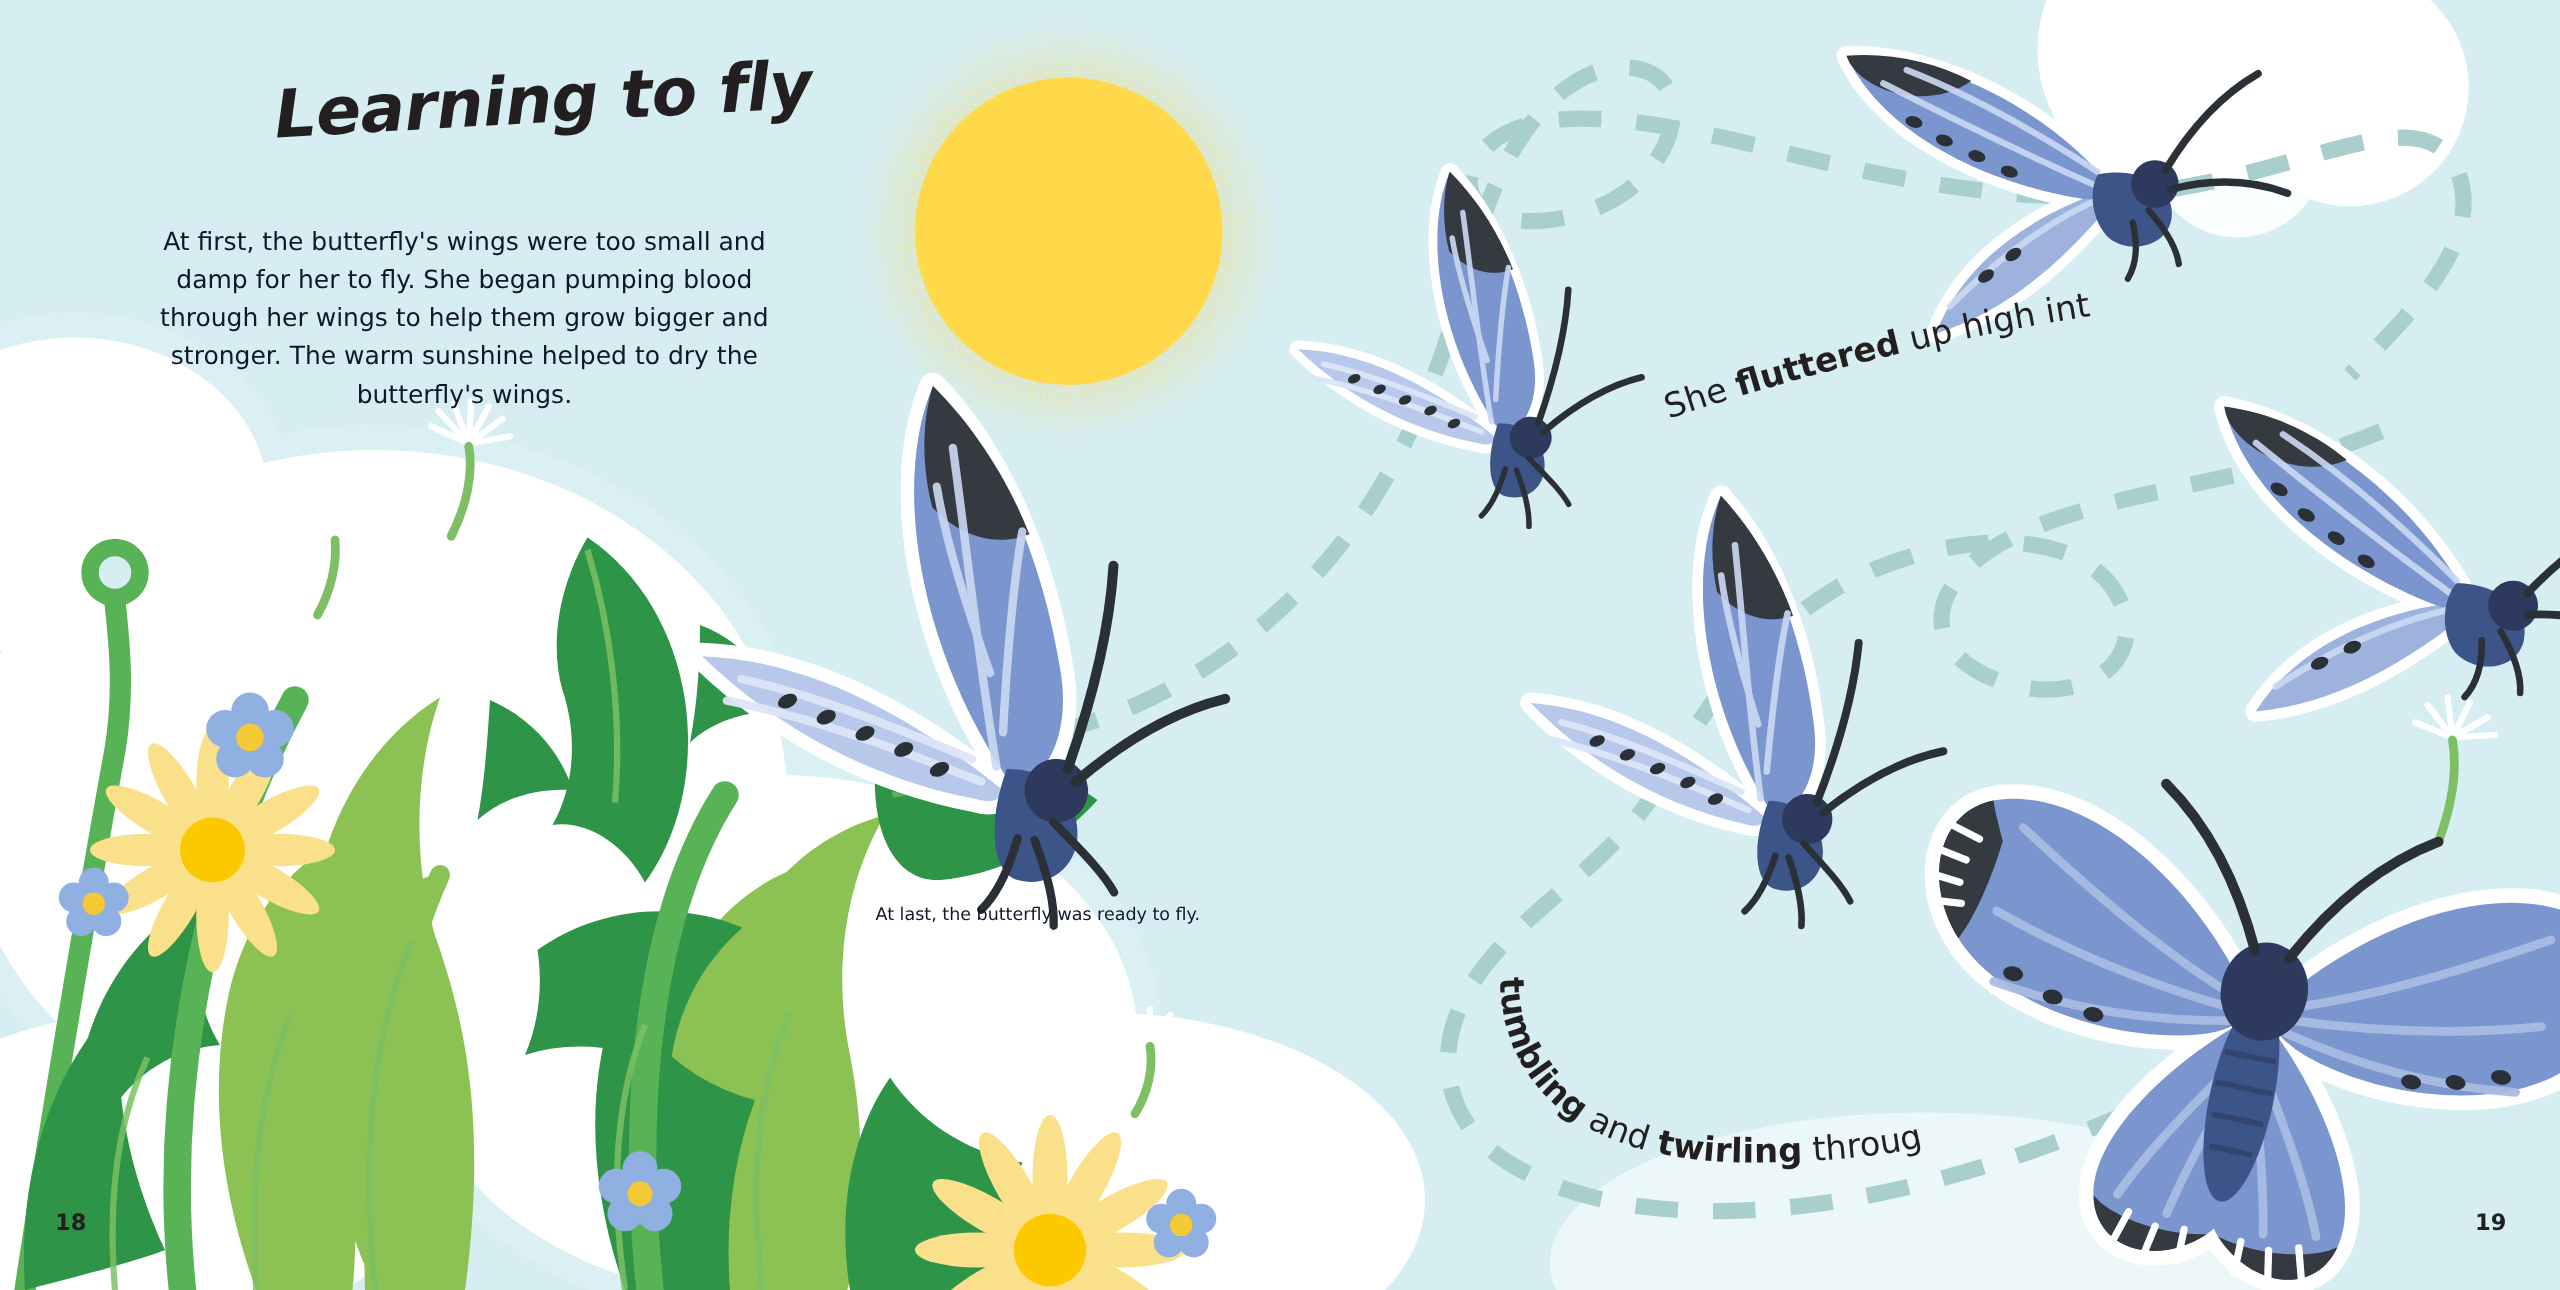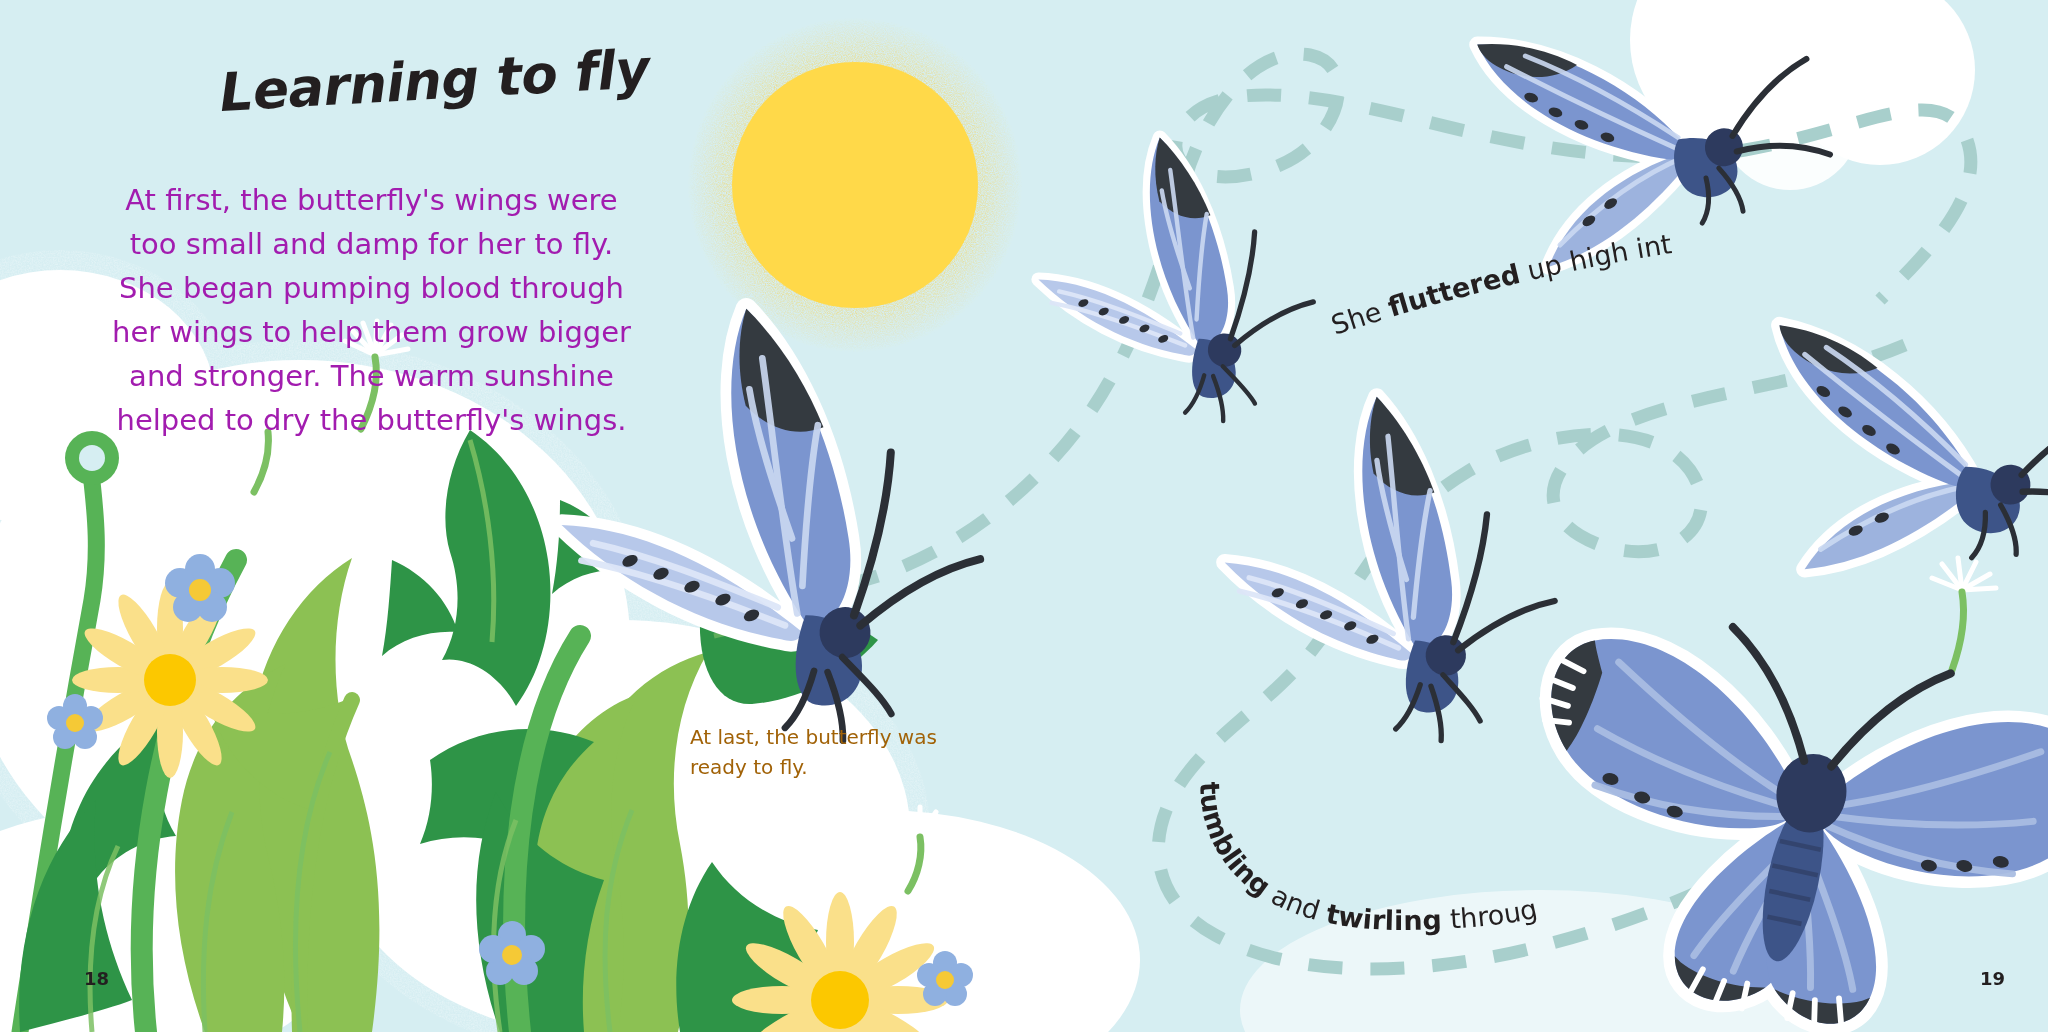--- a/index.html
+++ b/index.html
@@ -15,7 +15,7 @@
   }
   #body-copy{
     position:absolute;left:104px;top:178px;width:535px;
-    text-align:center;font-size:29px;line-height:1.52;color:#a21caf;
+    text-align:center;font-size:20px;line-height:1.52;color:#0f172a;
     font-family:"DejaVu Sans",sans-serif;
   }
   #caption-leaf{

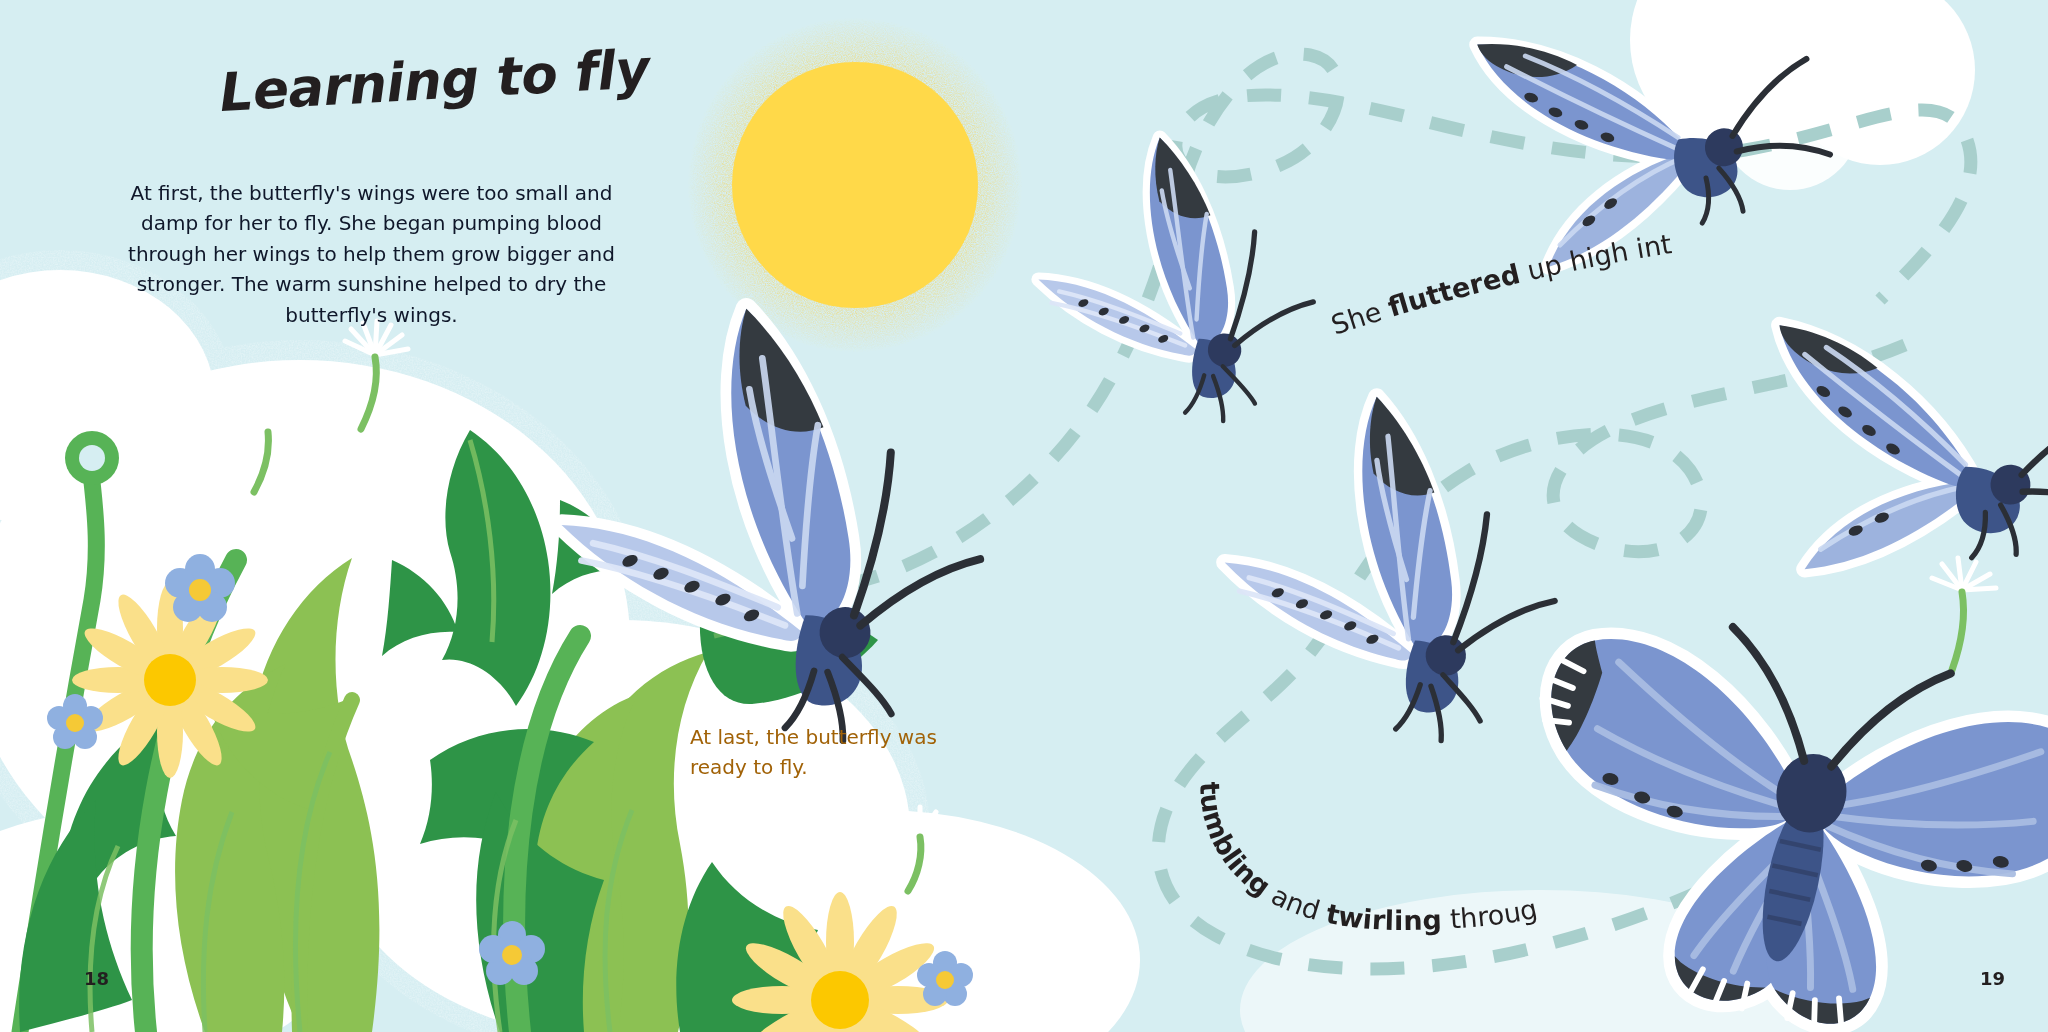--- a/index.html
+++ b/index.html
@@ -20,7 +20,7 @@
   }
   #caption-leaf{
     position:absolute;left:690px;top:722px;width:270px;
-    text-align:left;font-size:20px;line-height:1.5;color:#a16207;
+    text-align:right;font-size:14px;line-height:1.5;color:#0f172a;
     font-family:"DejaVu Sans",sans-serif;
   }
   .pageno{

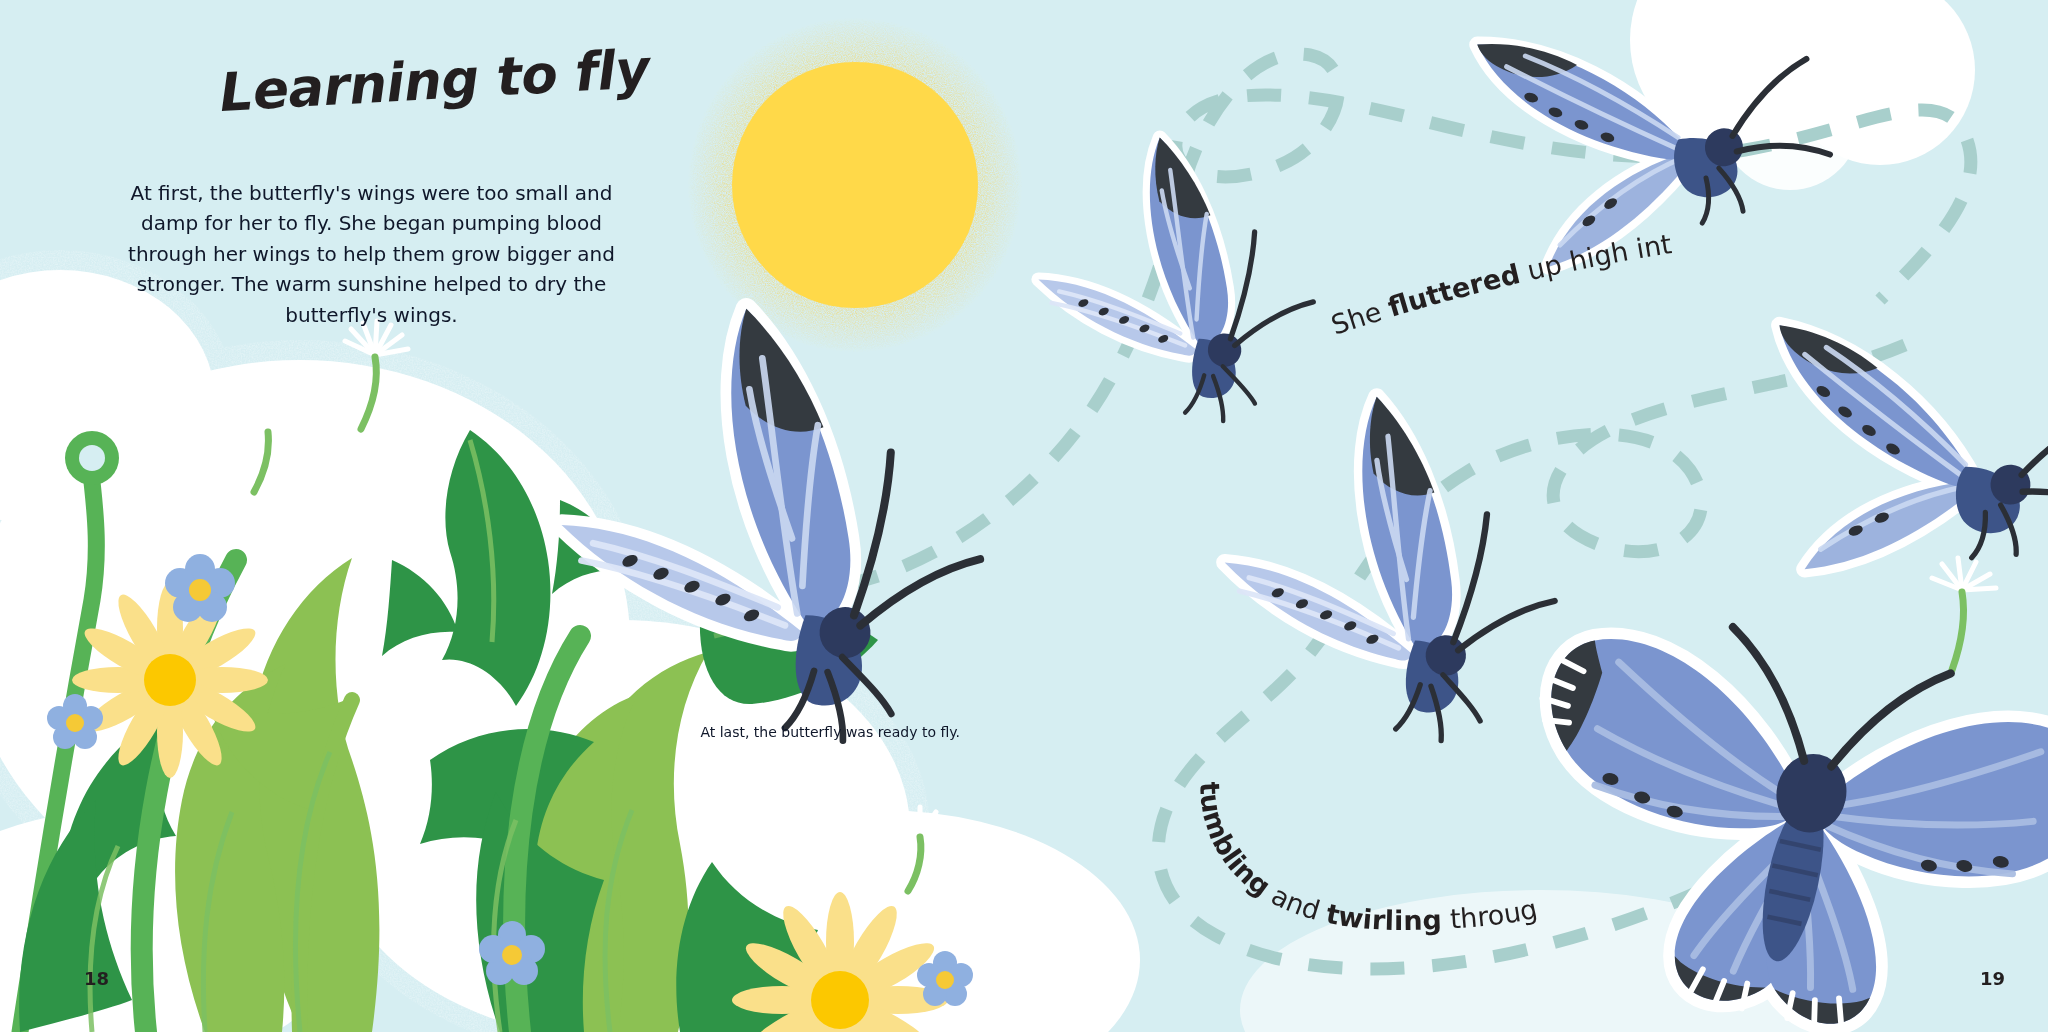--- a/index.html
+++ b/index.html
@@ -27,7 +27,7 @@
     position:absolute;font-family:"DejaVu Sans",sans-serif;
     font-weight:700;font-size:18px;color:#231f20;
   }
-  #pageno-left{left:44px;top:968px;margin-left:40px;}
+  #pageno-left{left:44px;top:968px;}
   #pageno-right{left:1980px;top:968px;text-align:center;}
   .curvetext{font-family:"DejaVu Sans",sans-serif;fill:#231f20;}
   .curvetext .bold{font-weight:700;}

